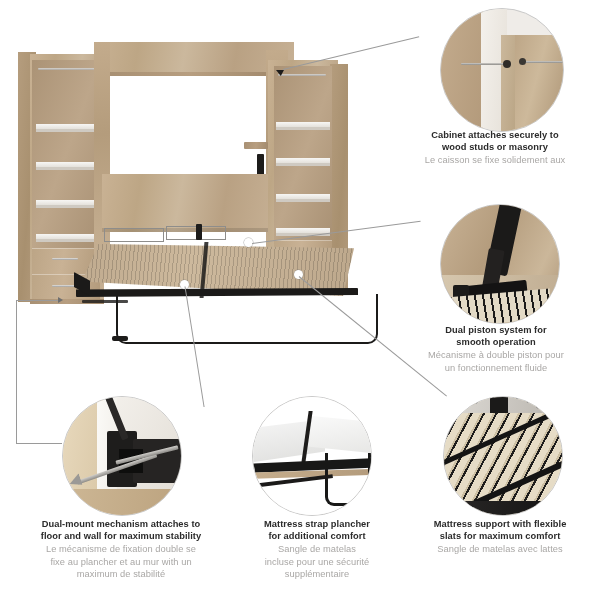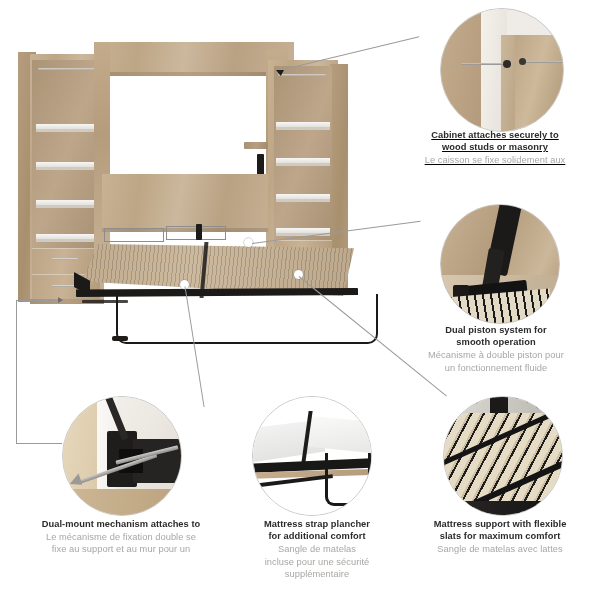--- a/index.html
+++ b/index.html
@@ -250,7 +250,7 @@
     </div>
   </div>
 
-  <div class="caption" style="left:390px;top:129px;width:210px;text-decoration:underline;">
+  <div class="caption" style="left:390px;top:129px;width:210px;">
     <div class="cap-en">Cabinet attaches securely to</div>
     <div class="cap-en">wood studs or masonry</div>
     <div class="cap-fr">Le caisson se fixe solidement aux</div>

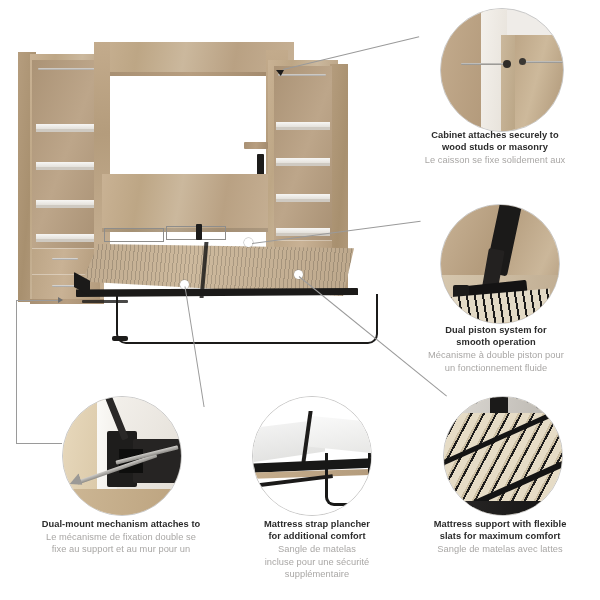--- a/index.html
+++ b/index.html
@@ -314,6 +314,7 @@
 
   <div class="caption" style="left:5px;top:518px;width:232px;">
     <div class="cap-en">Dual-mount mechanism attaches to</div>
+    <div class="cap-en">floor and wall for maximum stability</div>
     <div class="cap-fr">Le mécanisme de fixation double se</div>
     <div class="cap-fr">fixe au support et au mur pour un</div>
   </div>

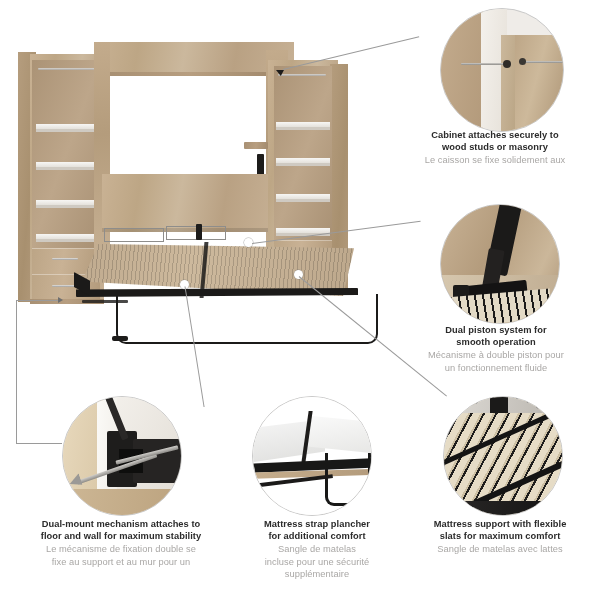--- a/index.html
+++ b/index.html
@@ -316,7 +316,7 @@
     <div class="cap-en">Dual-mount mechanism attaches to</div>
     <div class="cap-en">floor and wall for maximum stability</div>
     <div class="cap-fr">Le mécanisme de fixation double se</div>
-    <div class="cap-fr">fixe au support et au mur pour un</div>
+    <div class="cap-fr">fixe au plancher et au mur with un</div>
   </div>
 
   <div class="circle" style="left:252px;top:396px;width:118px;height:118px;">

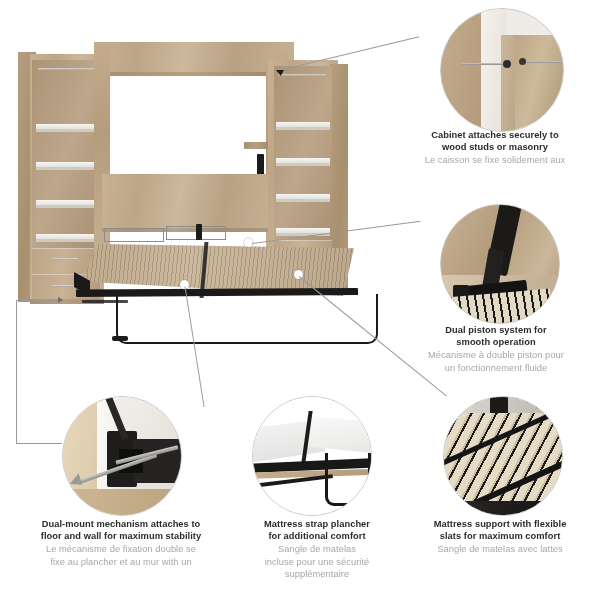--- a/index.html
+++ b/index.html
@@ -317,6 +317,7 @@
     <div class="cap-en">floor and wall for maximum stability</div>
     <div class="cap-fr">Le mécanisme de fixation double se</div>
     <div class="cap-fr">fixe au plancher et au mur with un</div>
+    <div class="cap-fr">maximum de stabilité</div>
   </div>
 
   <div class="circle" style="left:252px;top:396px;width:118px;height:118px;">

